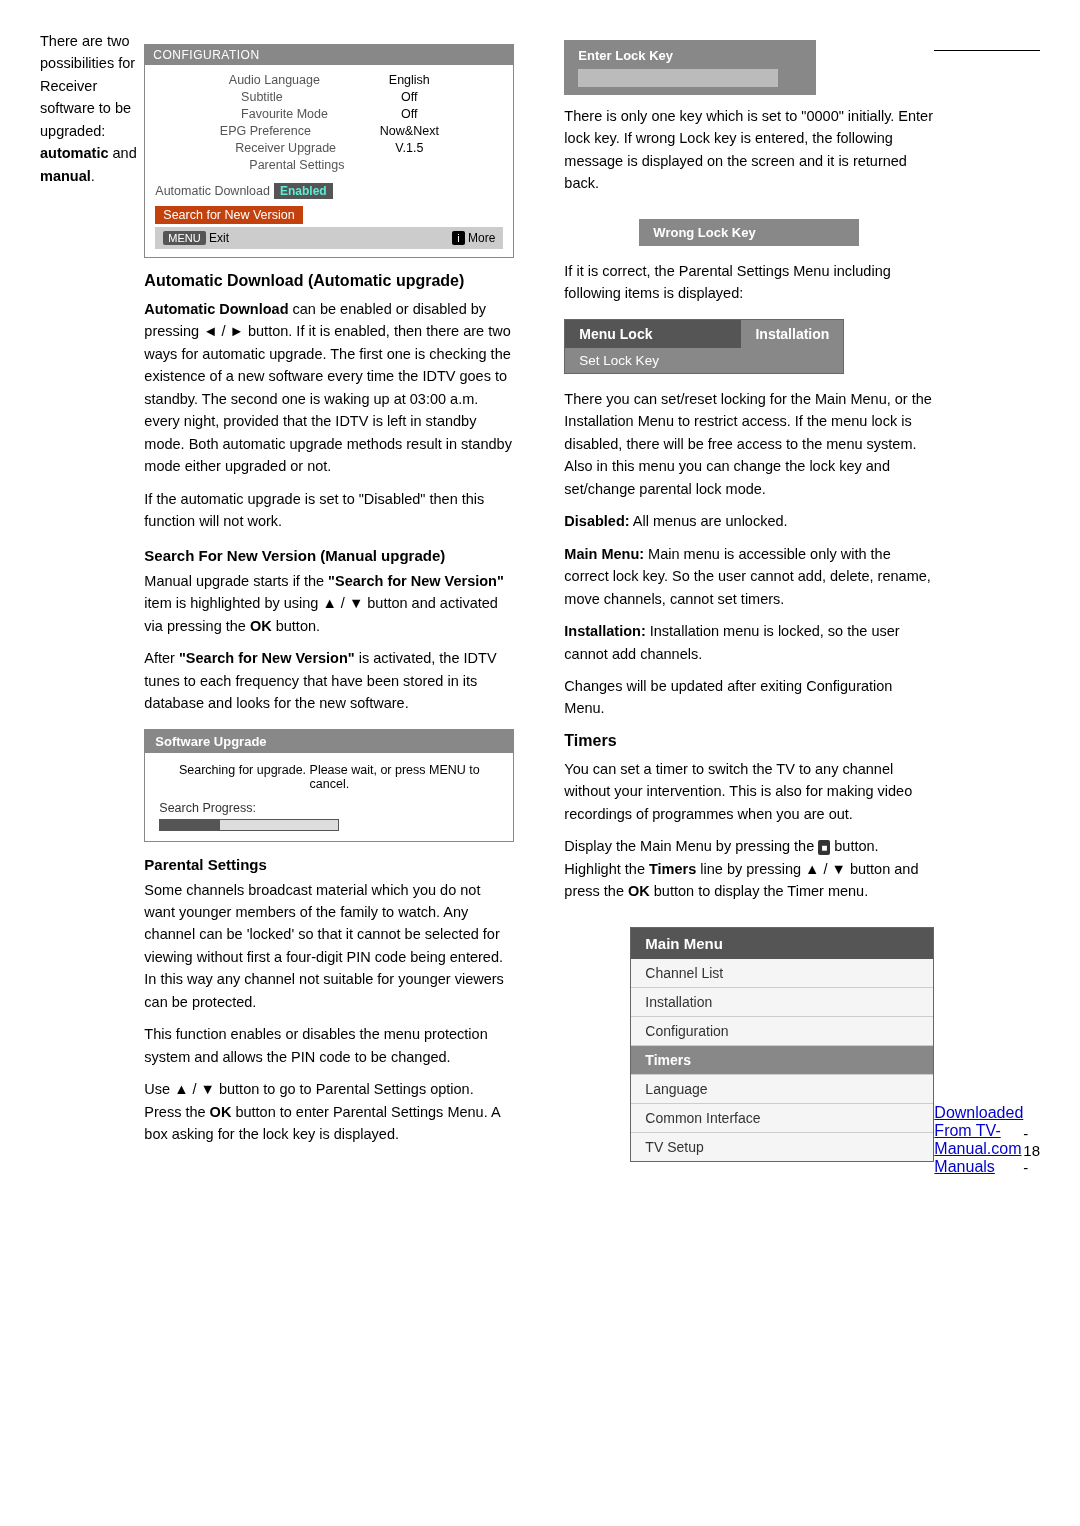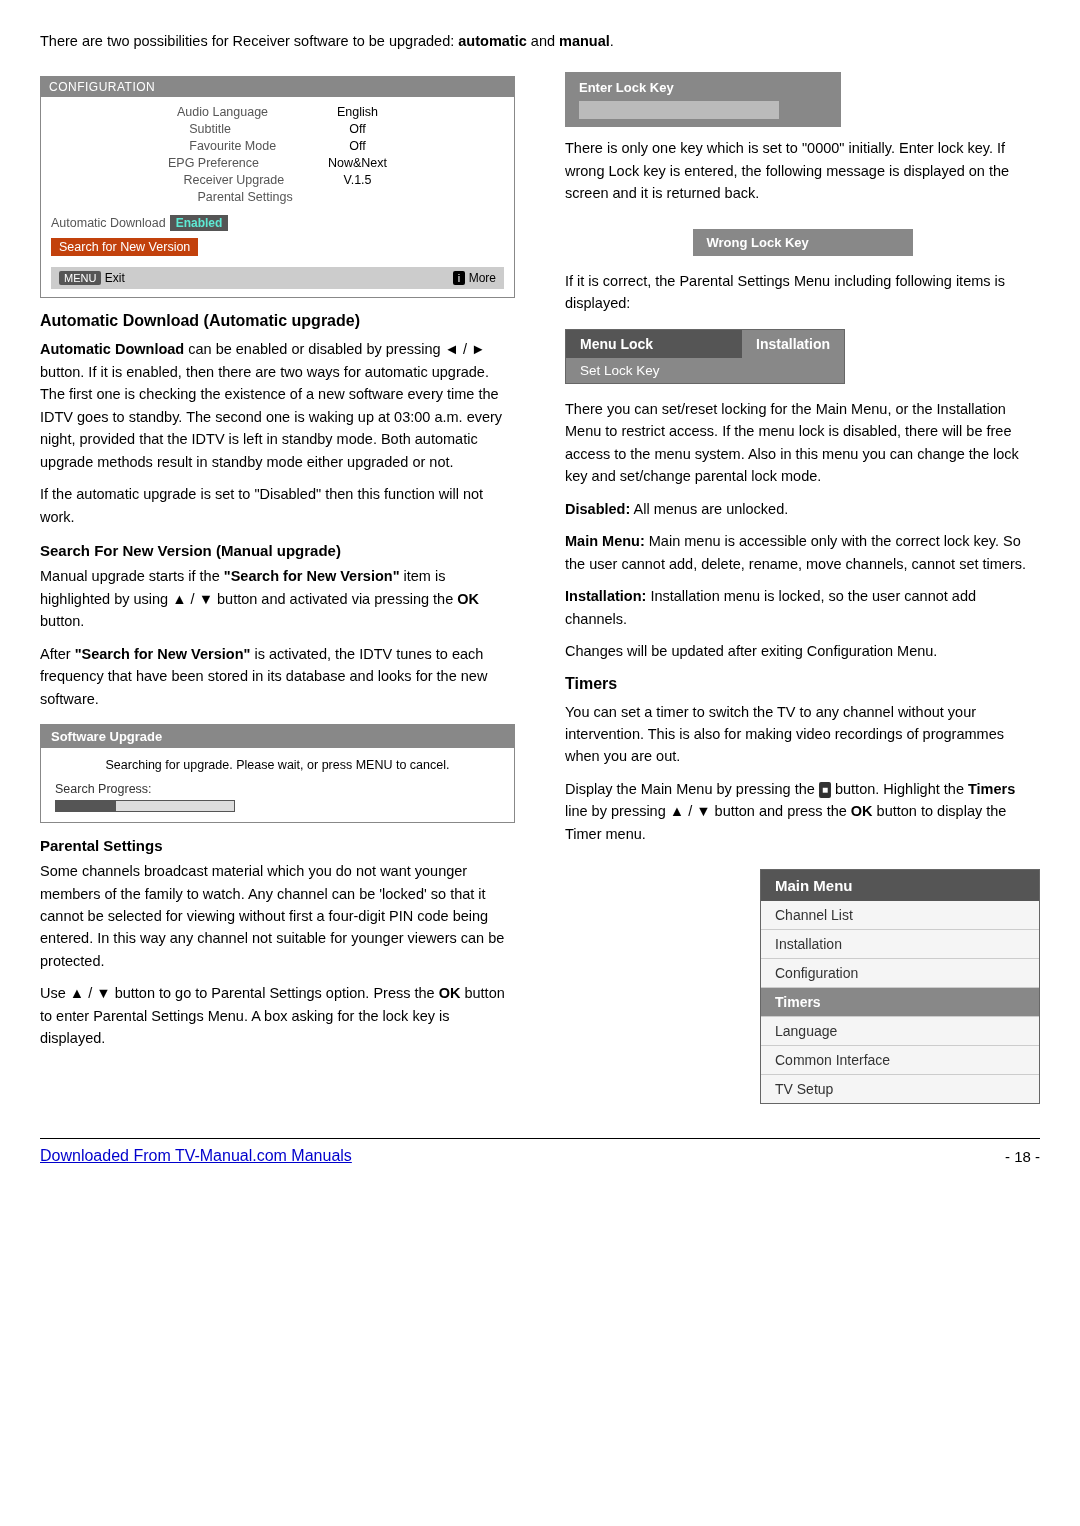--- a/index.html
+++ b/index.html
@@ -15,7 +15,7 @@
 
     .page-wrapper {
       display: flex;
-      flex-direction: column;
+      flex-direction: row;
       gap: 0;
     }
 

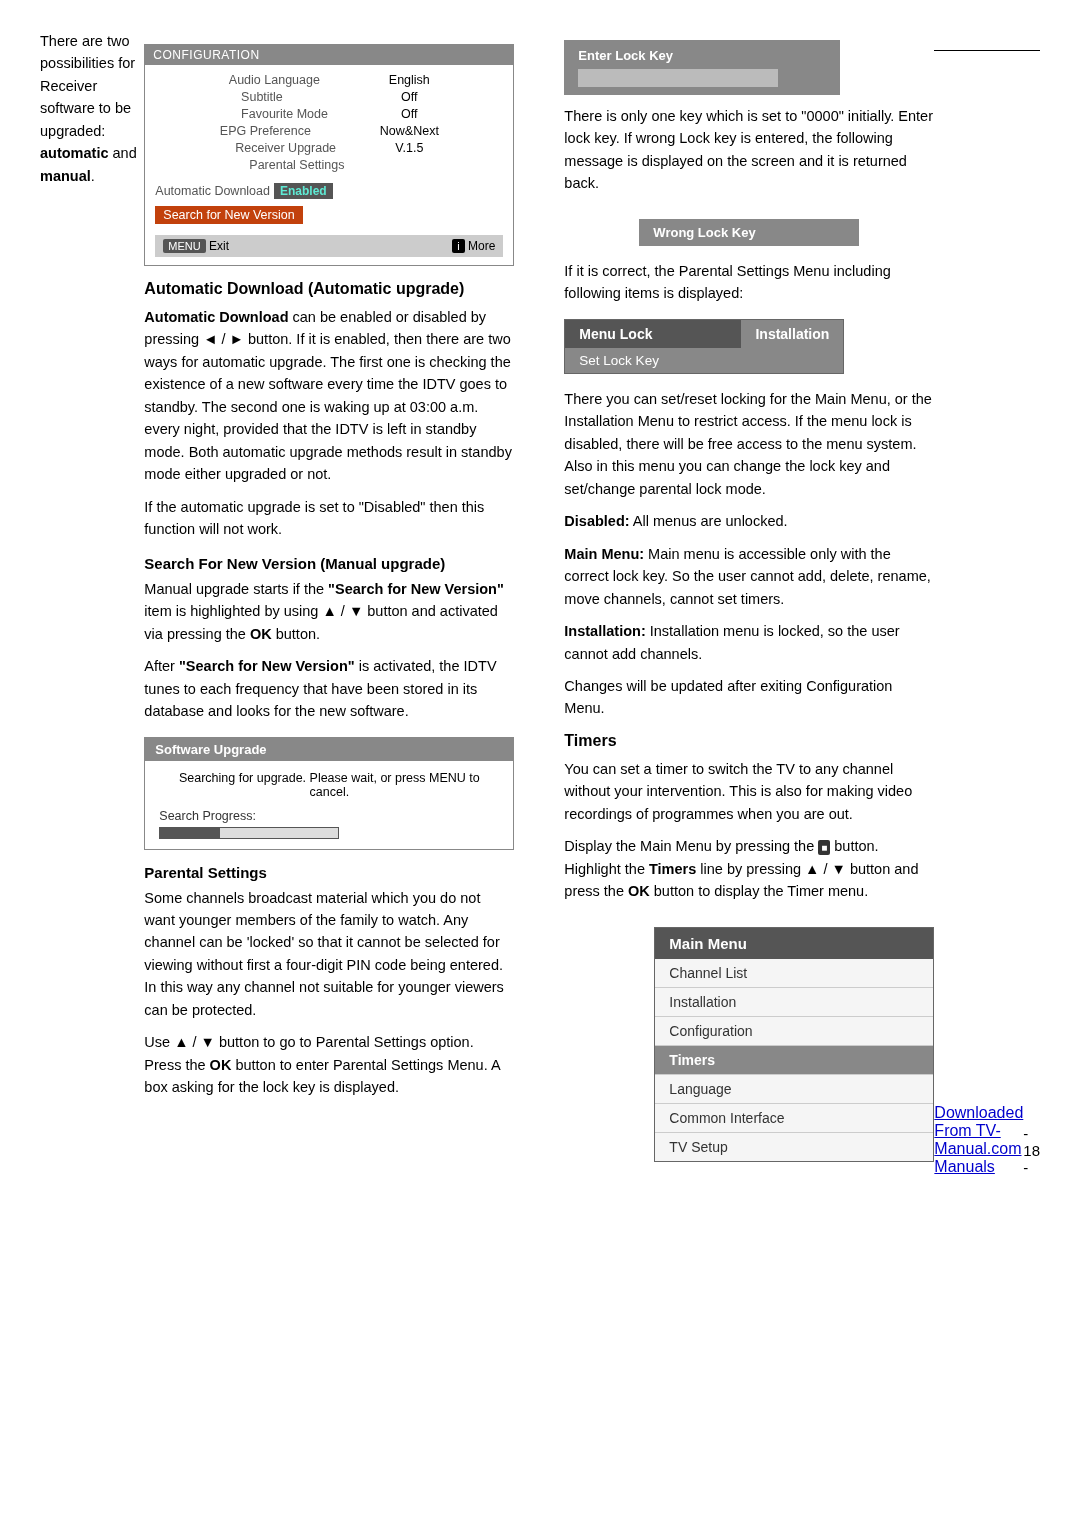--- a/index.html
+++ b/index.html
@@ -202,7 +202,7 @@
       font-size: 13px;
       font-weight: bold;
       margin: 10px 0;
-      width: 276px;
+      width: 252px;
     }
 
     .lock-key-input-line {

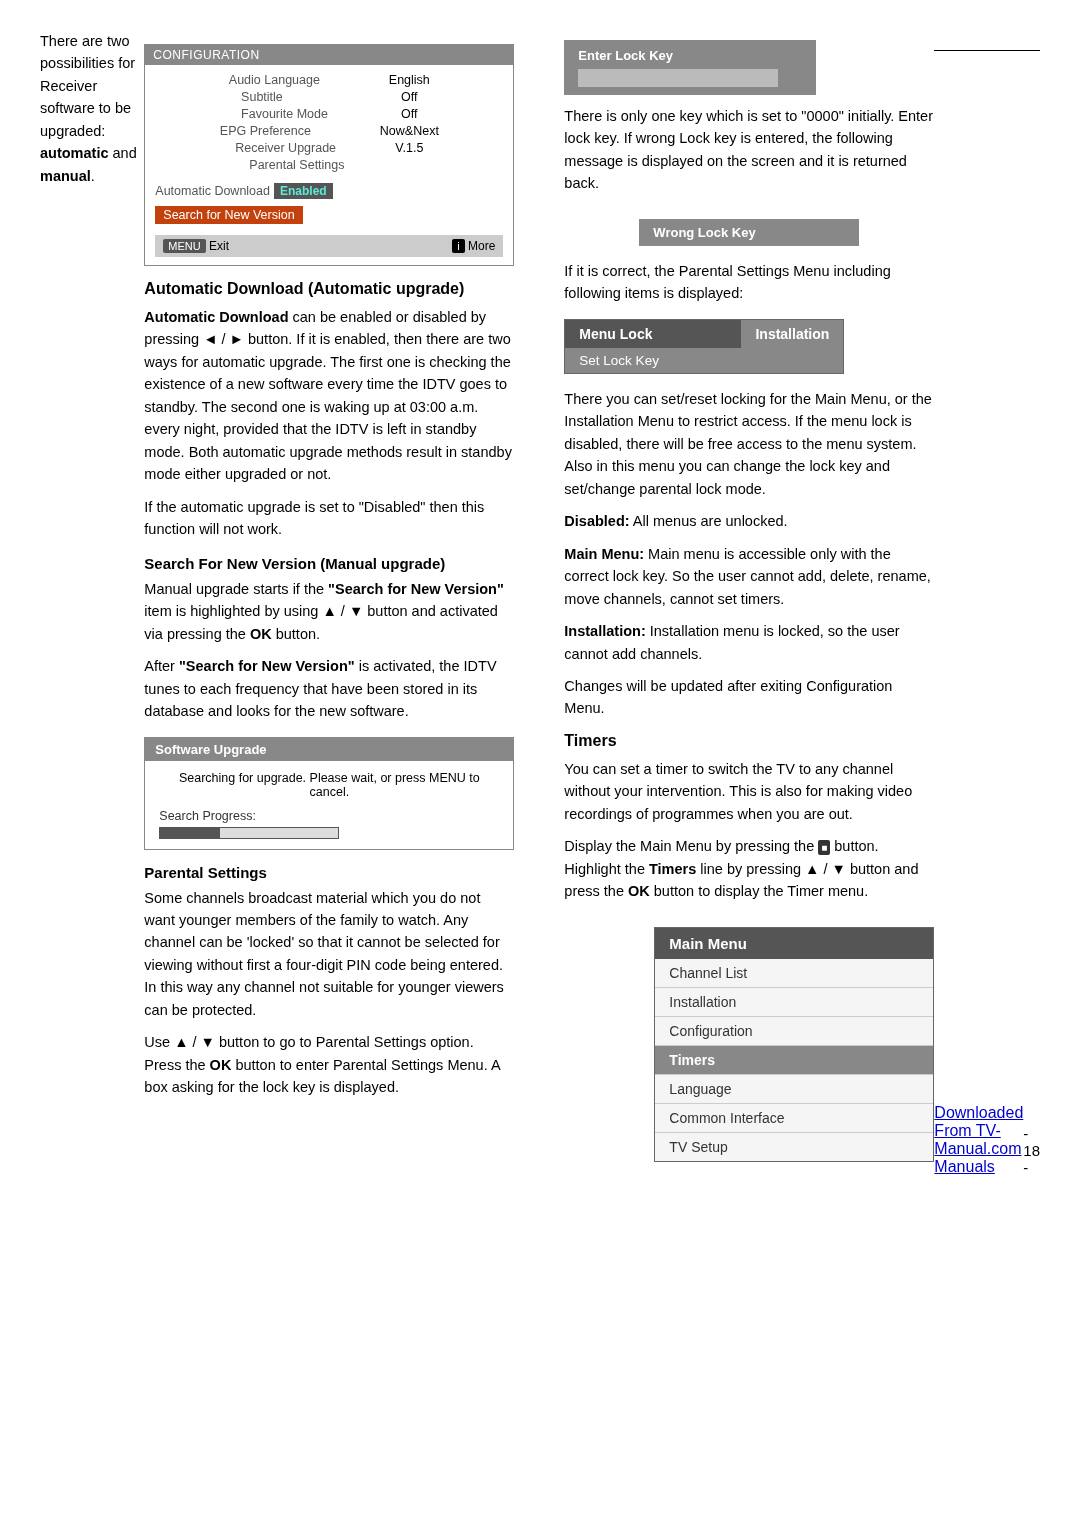--- a/index.html
+++ b/index.html
@@ -129,7 +129,6 @@
       justify-content: space-between;
       align-items: center;
       font-size: 12px;
-      margin-top: 8px;
       gap: 24px;
     }
 

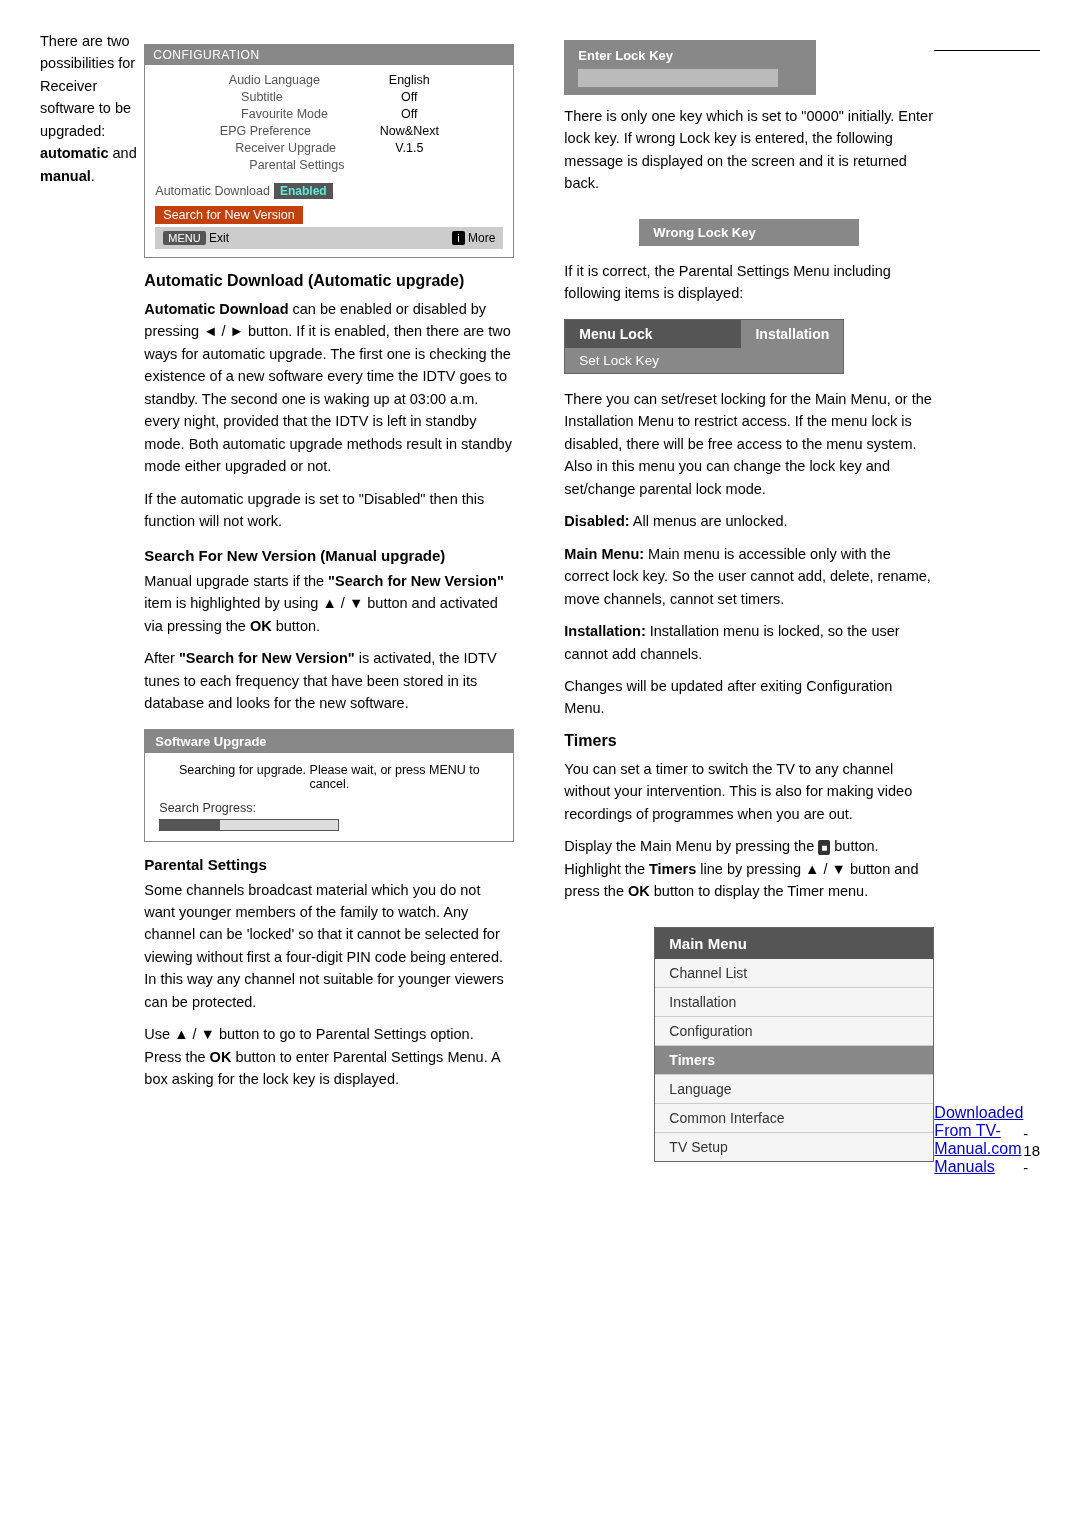--- a/index.html
+++ b/index.html
@@ -262,7 +262,7 @@
     .main-menu-box {
       border: 1px solid #666;
       margin: 14px 0;
-      width: 280px;
+      width: 304px;
       float: right;
     }
 

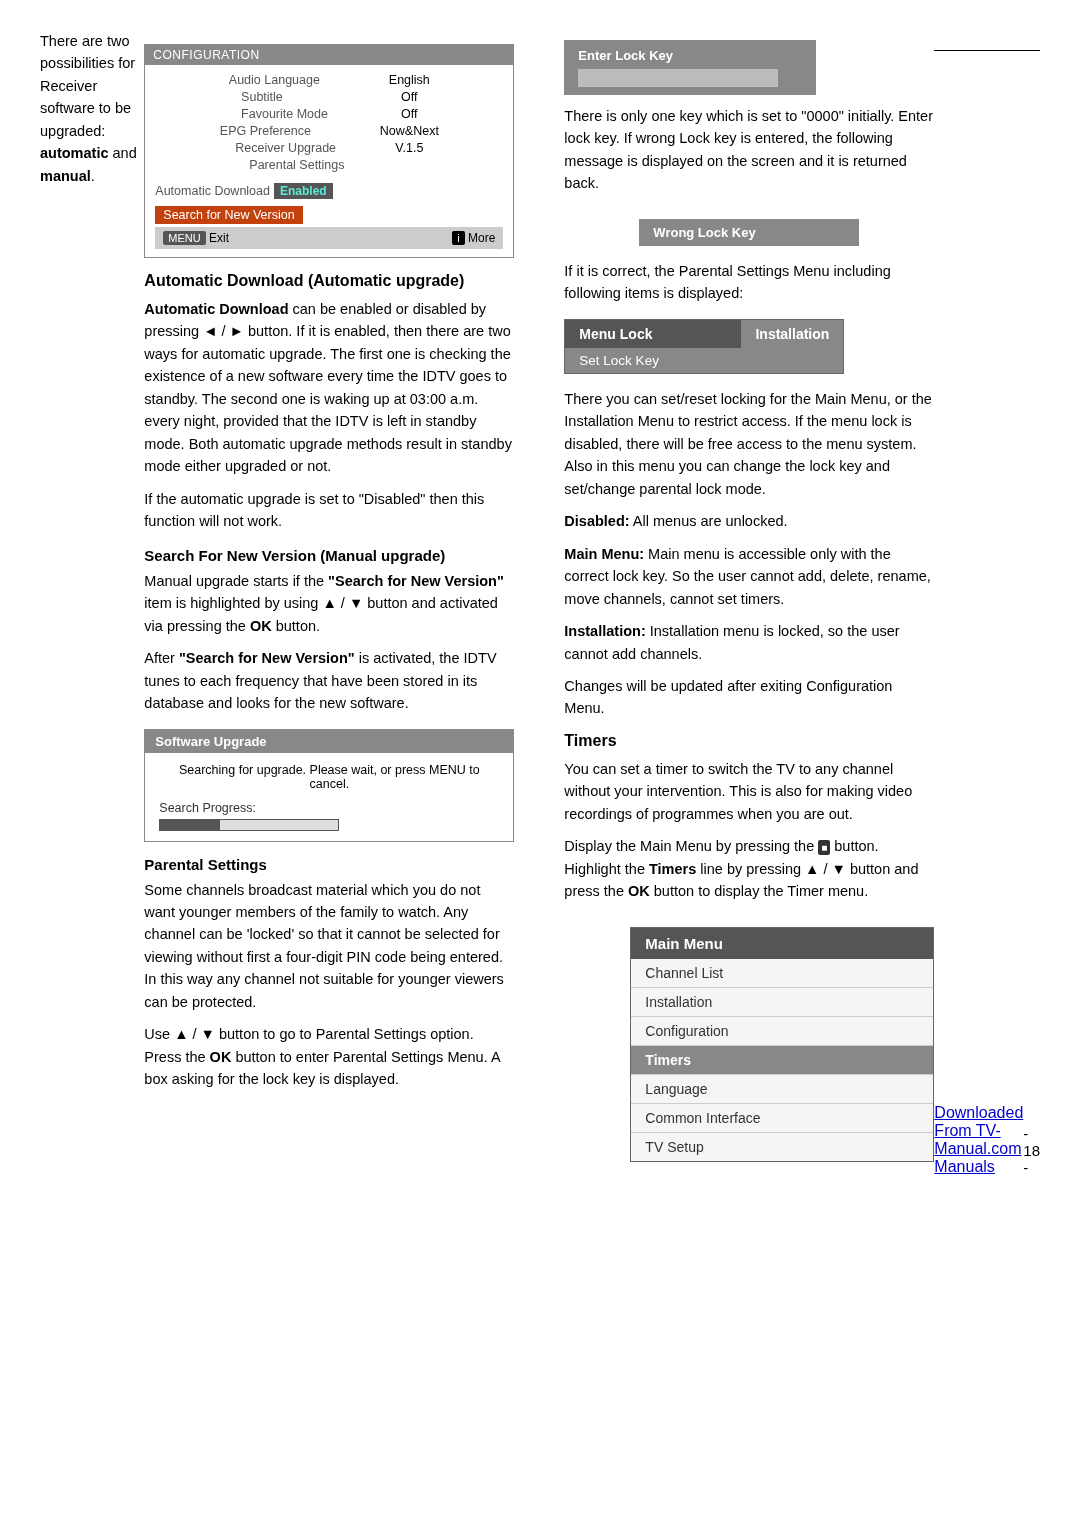--- a/index.html
+++ b/index.html
@@ -409,6 +409,7 @@
 
       <h3>Parental Settings</h3>
       <p>Some channels broadcast material which you do not want younger members of the family to watch. Any channel can be 'locked' so that it cannot be selected for viewing without first a four-digit PIN code being entered. In this way any channel not suitable for younger viewers can be protected.</p>
+      <p>This function enables or disables the menu protection system and allows the PIN code to be changed.</p>
       <p>
         Use ▲ / ▼ button to go to Parental Settings option. Press the <strong>OK</strong> button to enter Parental Settings Menu. A box asking for the lock key is displayed.
       </p>

